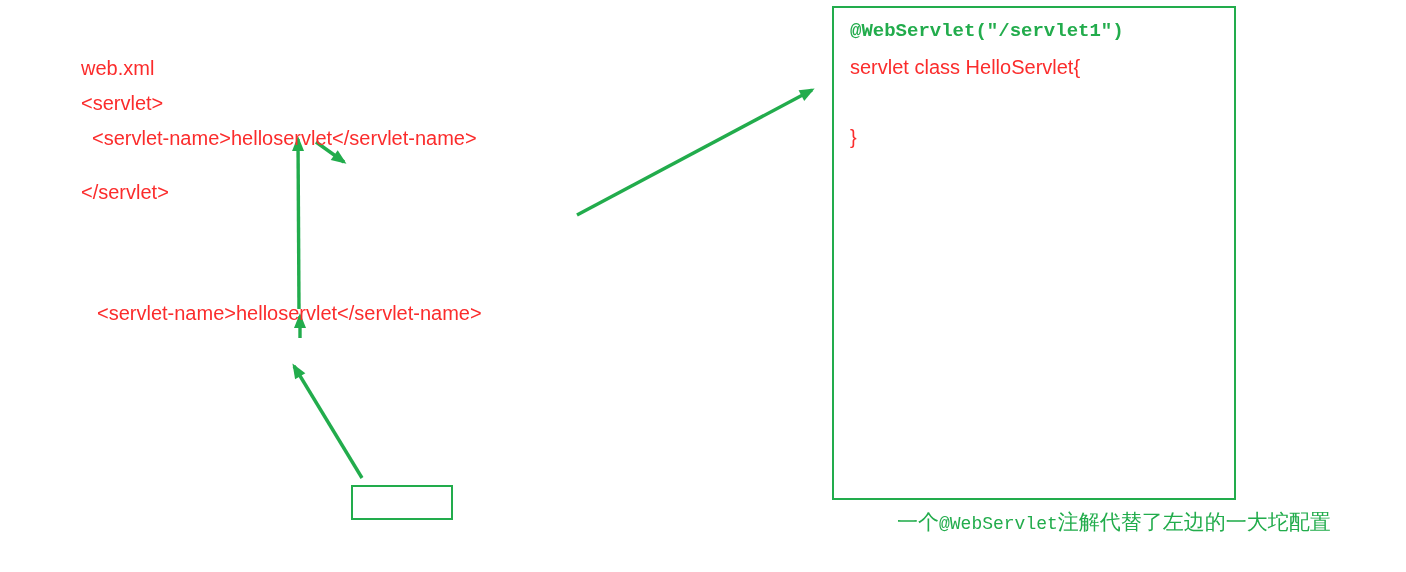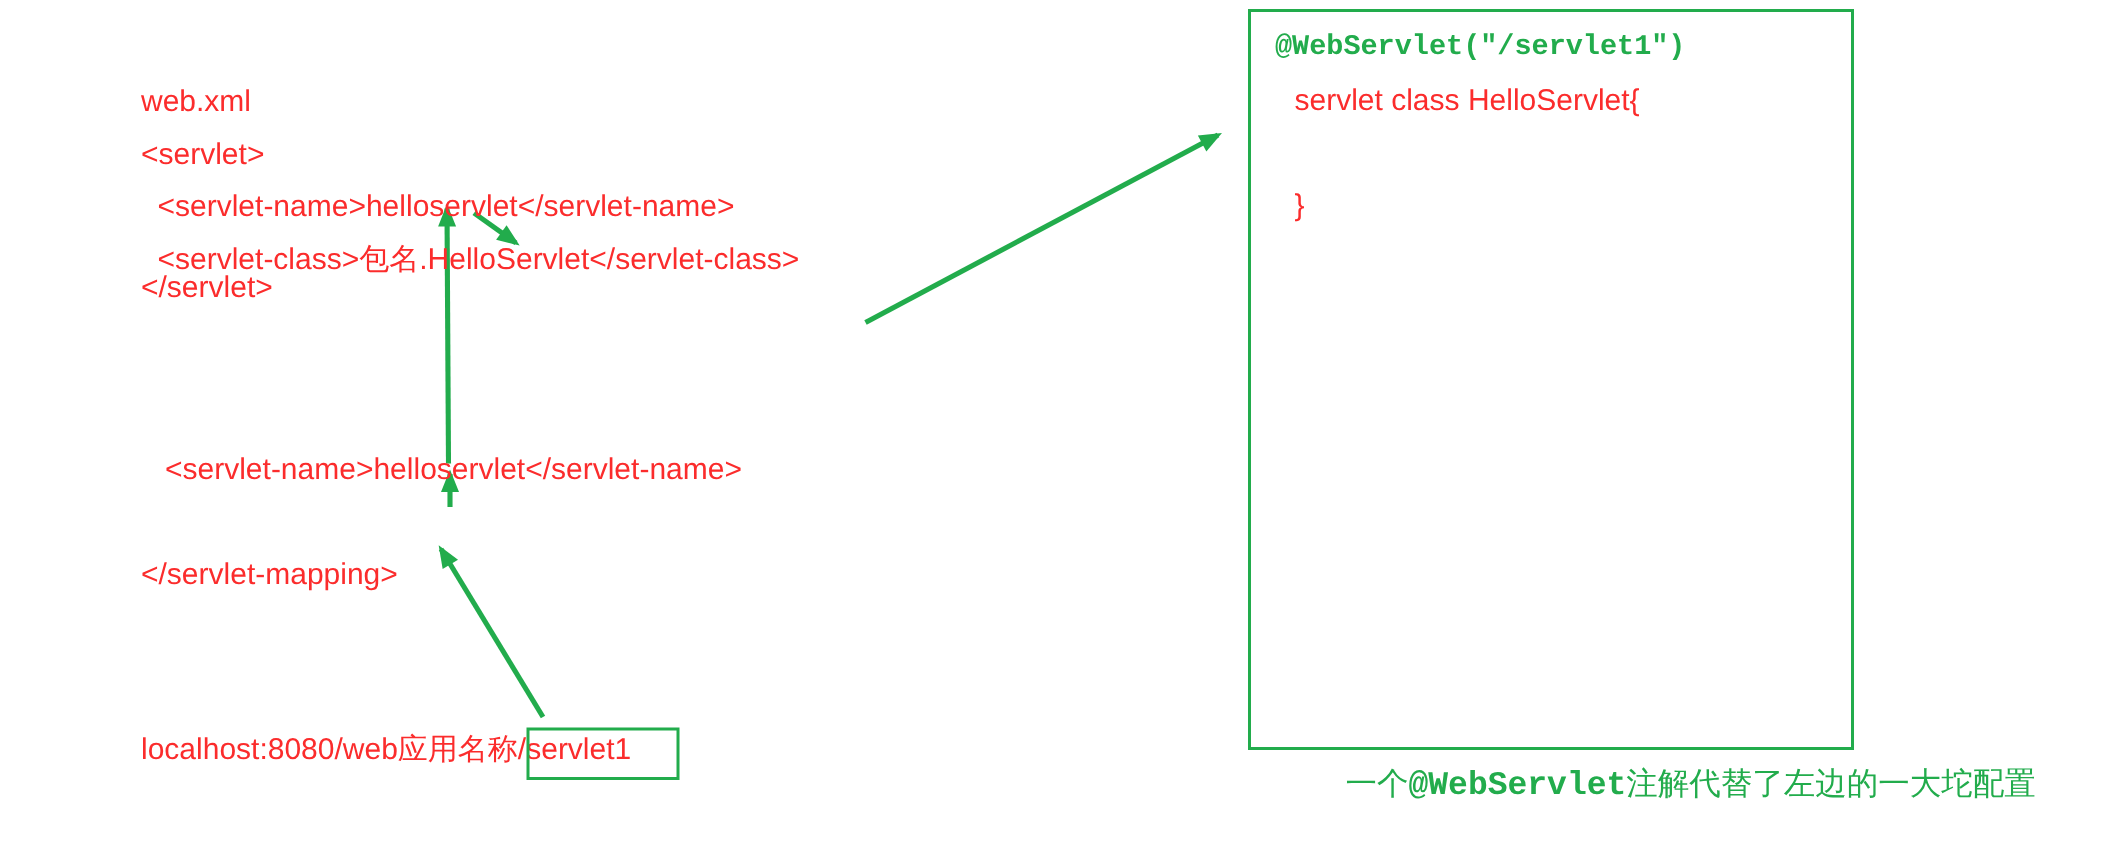--- a/index.html
+++ b/index.html
@@ -33,7 +33,6 @@
     line-height:24px;
     color:var(--red);
     white-space:pre;
-    margin-left:13px;
   }
   .code-green{
     position:absolute;

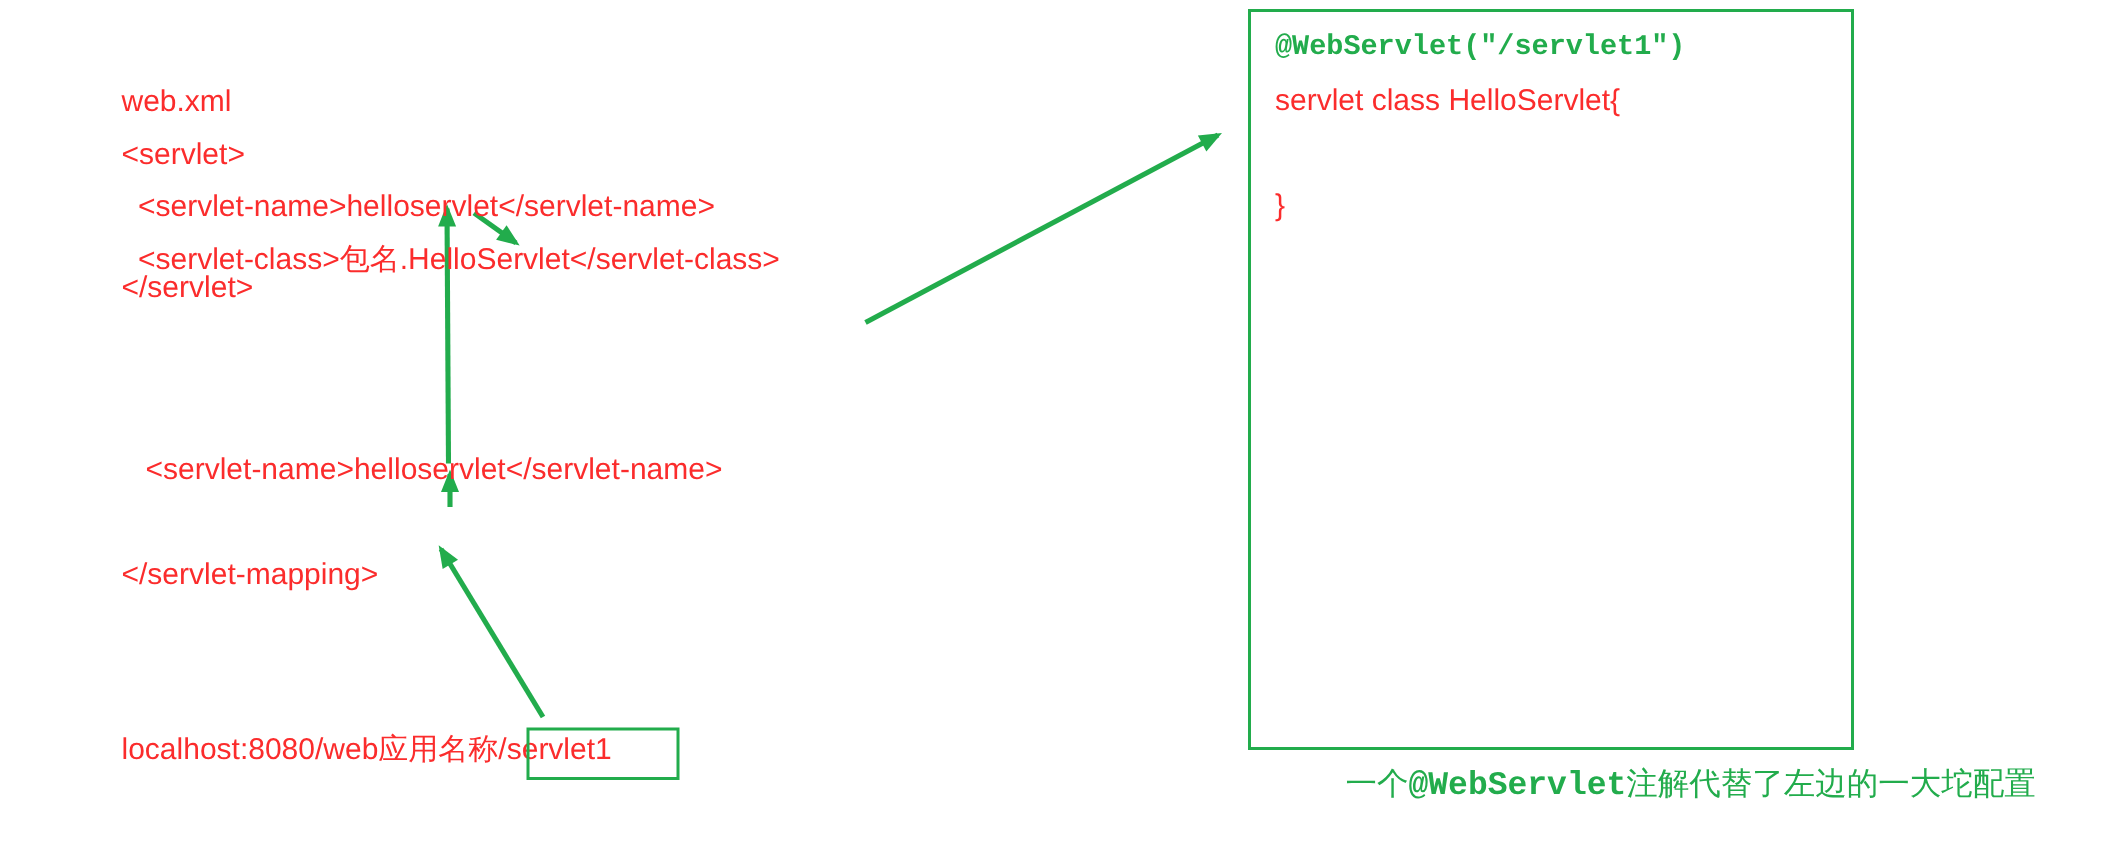--- a/index.html
+++ b/index.html
@@ -94,7 +94,6 @@
   <div class="txtline" style="left:81px;top:56px">web.xml</div>
   <div class="txtline" style="left:81px;top:91px">&lt;servlet&gt;</div>
   <div class="txtline" style="left:92px;top:126px">&lt;servlet-name&gt;helloservlet&lt;/servlet-name&gt;</div>
-  <div class="txtline" style="left:92px;top:161px">&lt;servlet-class&gt;包名.HelloServlet&lt;/servlet-class&gt;</div>
   <div class="txtline" style="left:81px;top:180px">&lt;/servlet&gt;</div>
 
   <div class="txtline" style="left:97px;top:301px">&lt;servlet-name&gt;helloservlet&lt;/servlet-name&gt;</div>

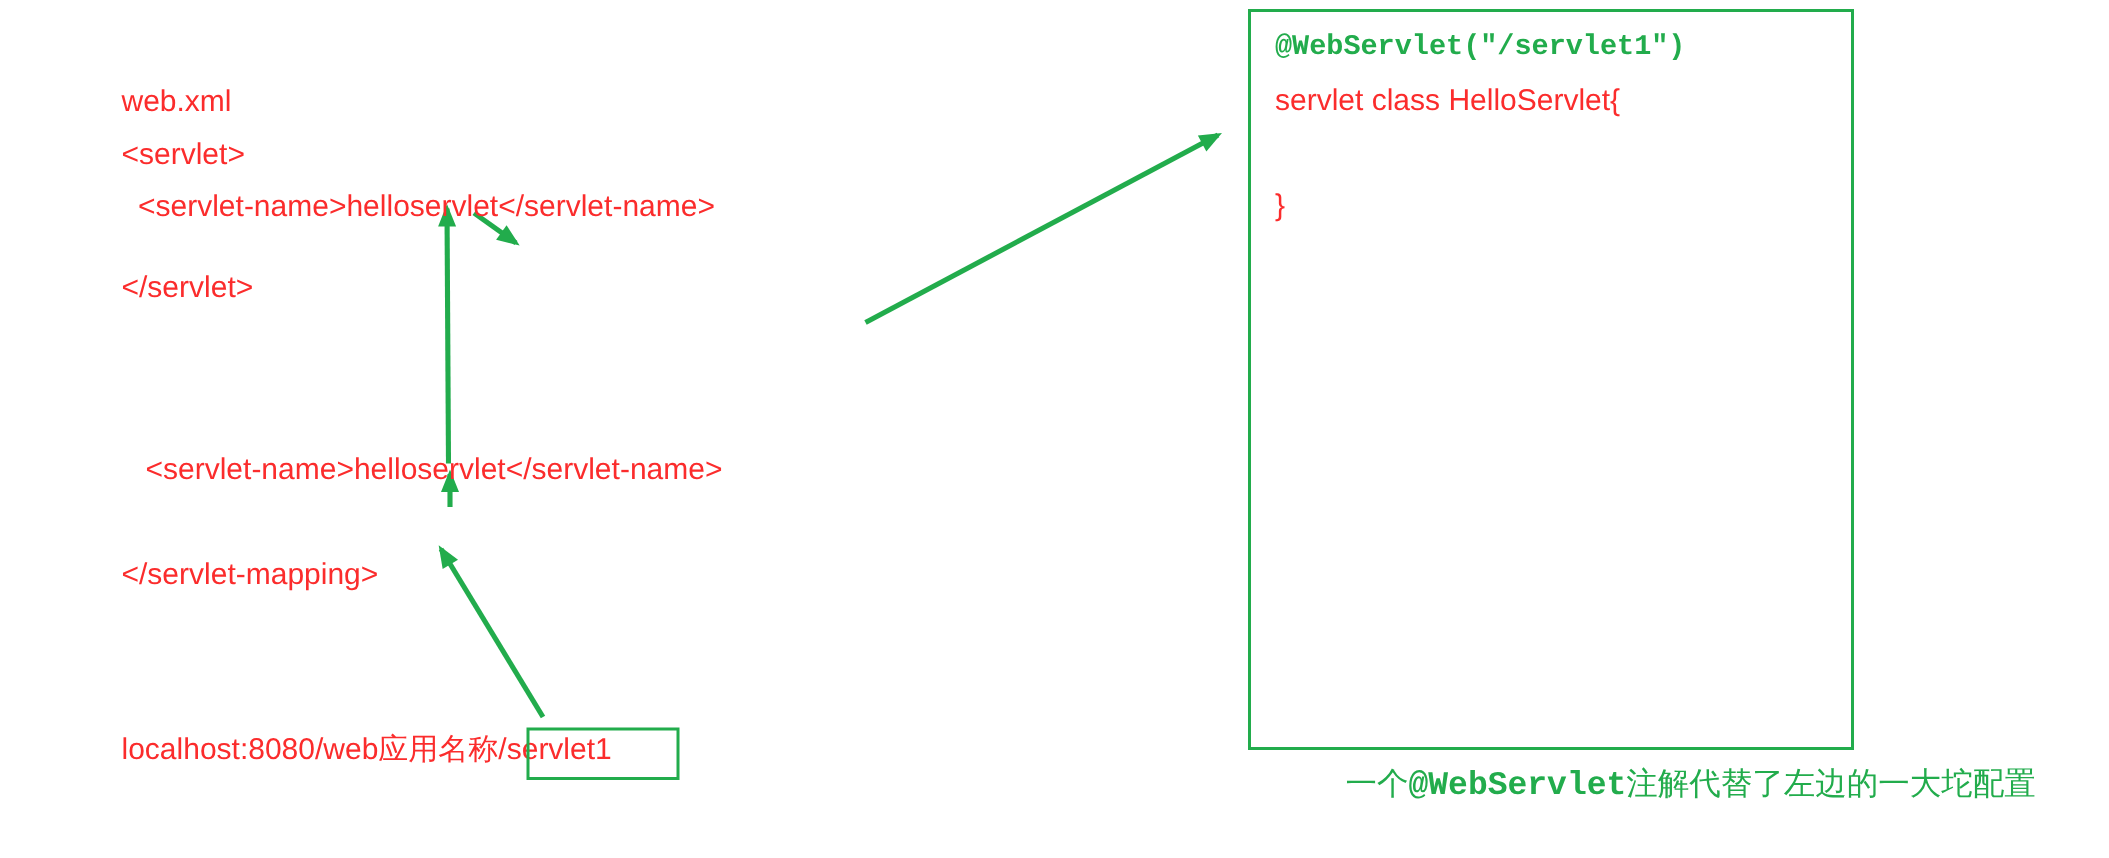--- a/index.html
+++ b/index.html
@@ -97,7 +97,6 @@
   <div class="txtline" style="left:81px;top:180px">&lt;/servlet&gt;</div>
 
   <div class="txtline" style="left:97px;top:301px">&lt;servlet-name&gt;helloservlet&lt;/servlet-name&gt;</div>
-  <div class="txtline" style="left:81px;top:371px">&lt;/servlet-mapping&gt;</div>
 
   <div class="txtline" style="left:81px;top:488px"><span>localhost:8080/web应用名称/</span><span>servlet1</span></div>
   <div class="url-box"></div>

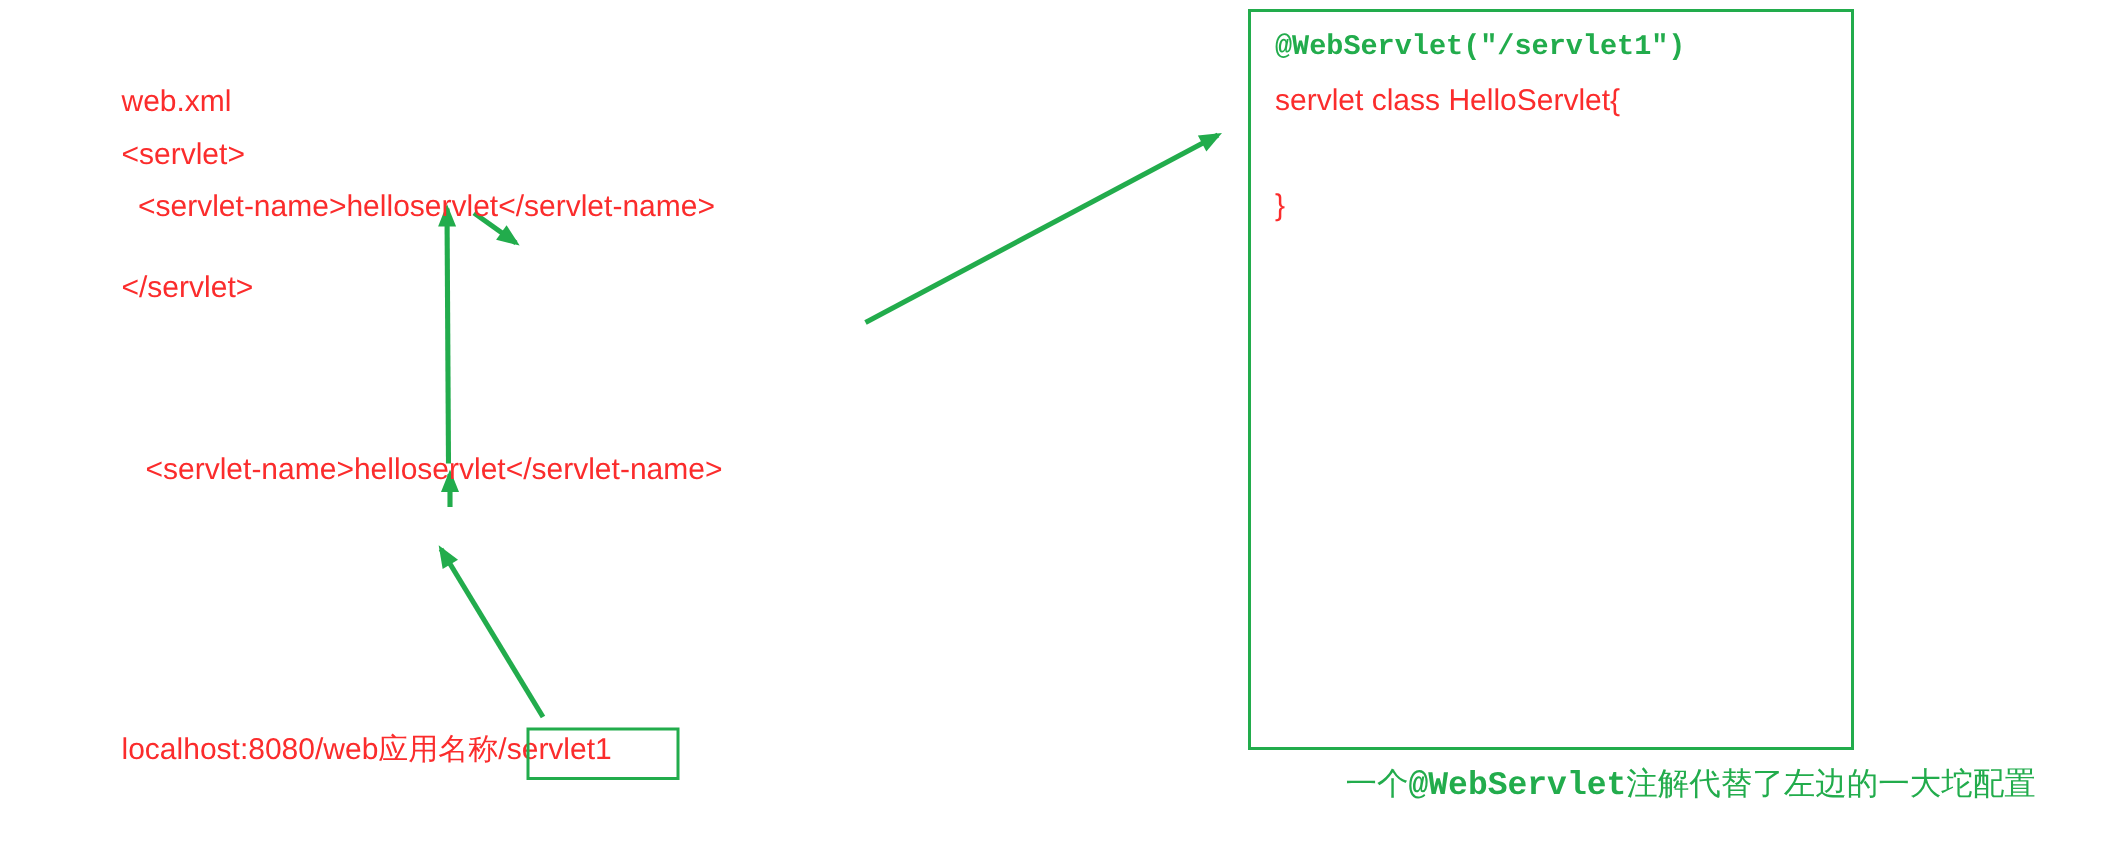--- a/index.html
+++ b/index.html
@@ -98,7 +98,6 @@
 
   <div class="txtline" style="left:97px;top:301px">&lt;servlet-name&gt;helloservlet&lt;/servlet-name&gt;</div>
 
-  <div class="txtline" style="left:81px;top:488px"><span>localhost:8080/web应用名称/</span><span>servlet1</span></div>
   <div class="url-box"></div>
 
   <div class="right-box">

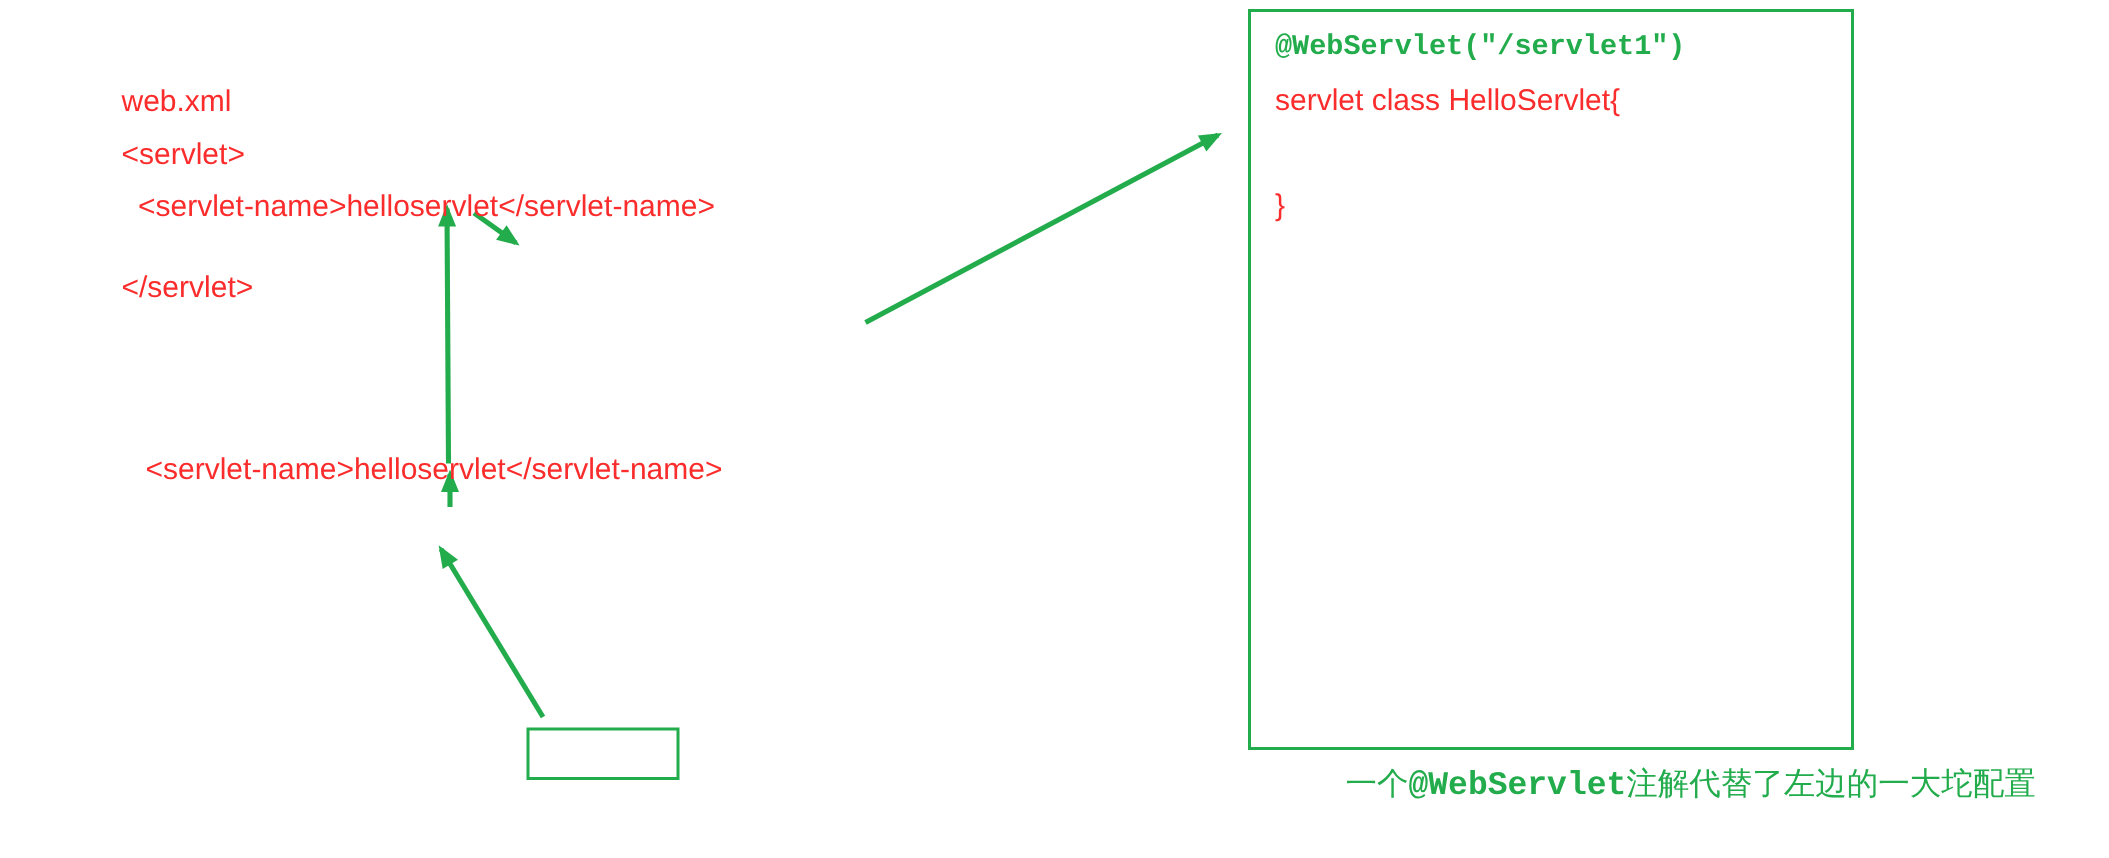--- a/index.html
+++ b/index.html
@@ -69,8 +69,8 @@
   }
   .caption .cap-code{
     font-family:"Liberation Mono","DejaVu Sans Mono",monospace;
-    font-weight:bold;
-    font-size:22px;
+    font-weight:normal;
+    font-size:18px;
   }
 </style>
 </head>

